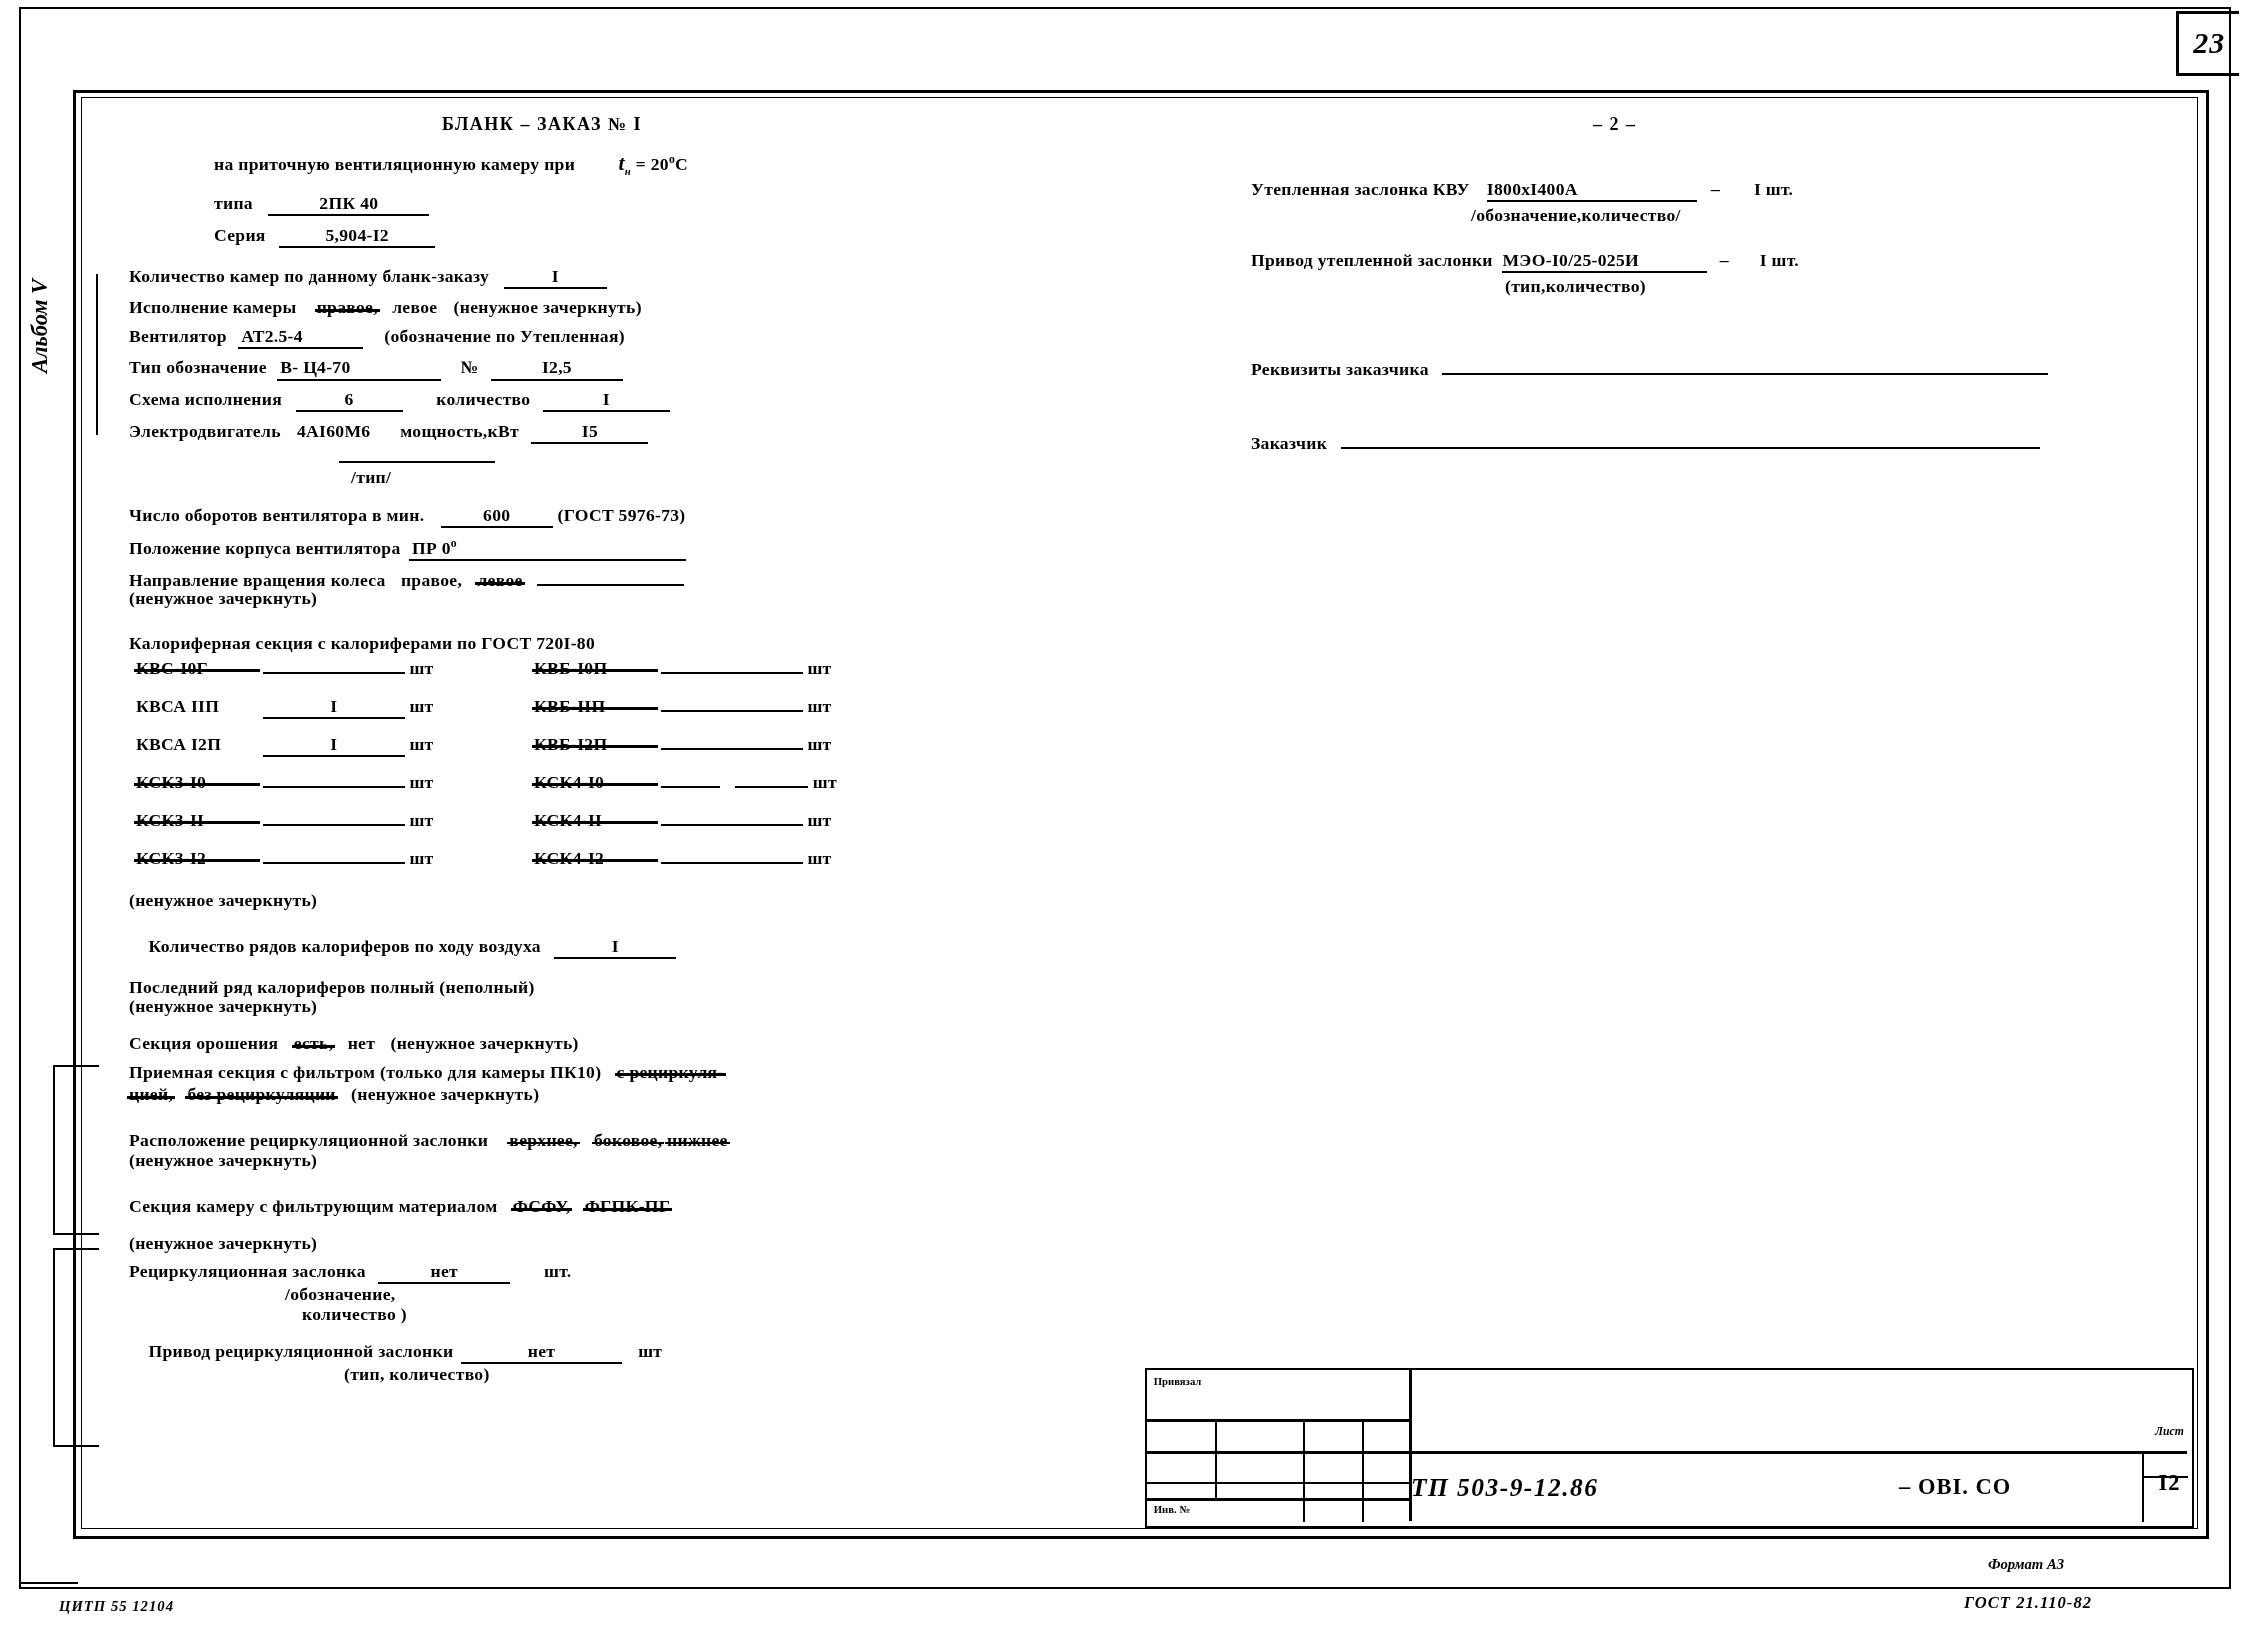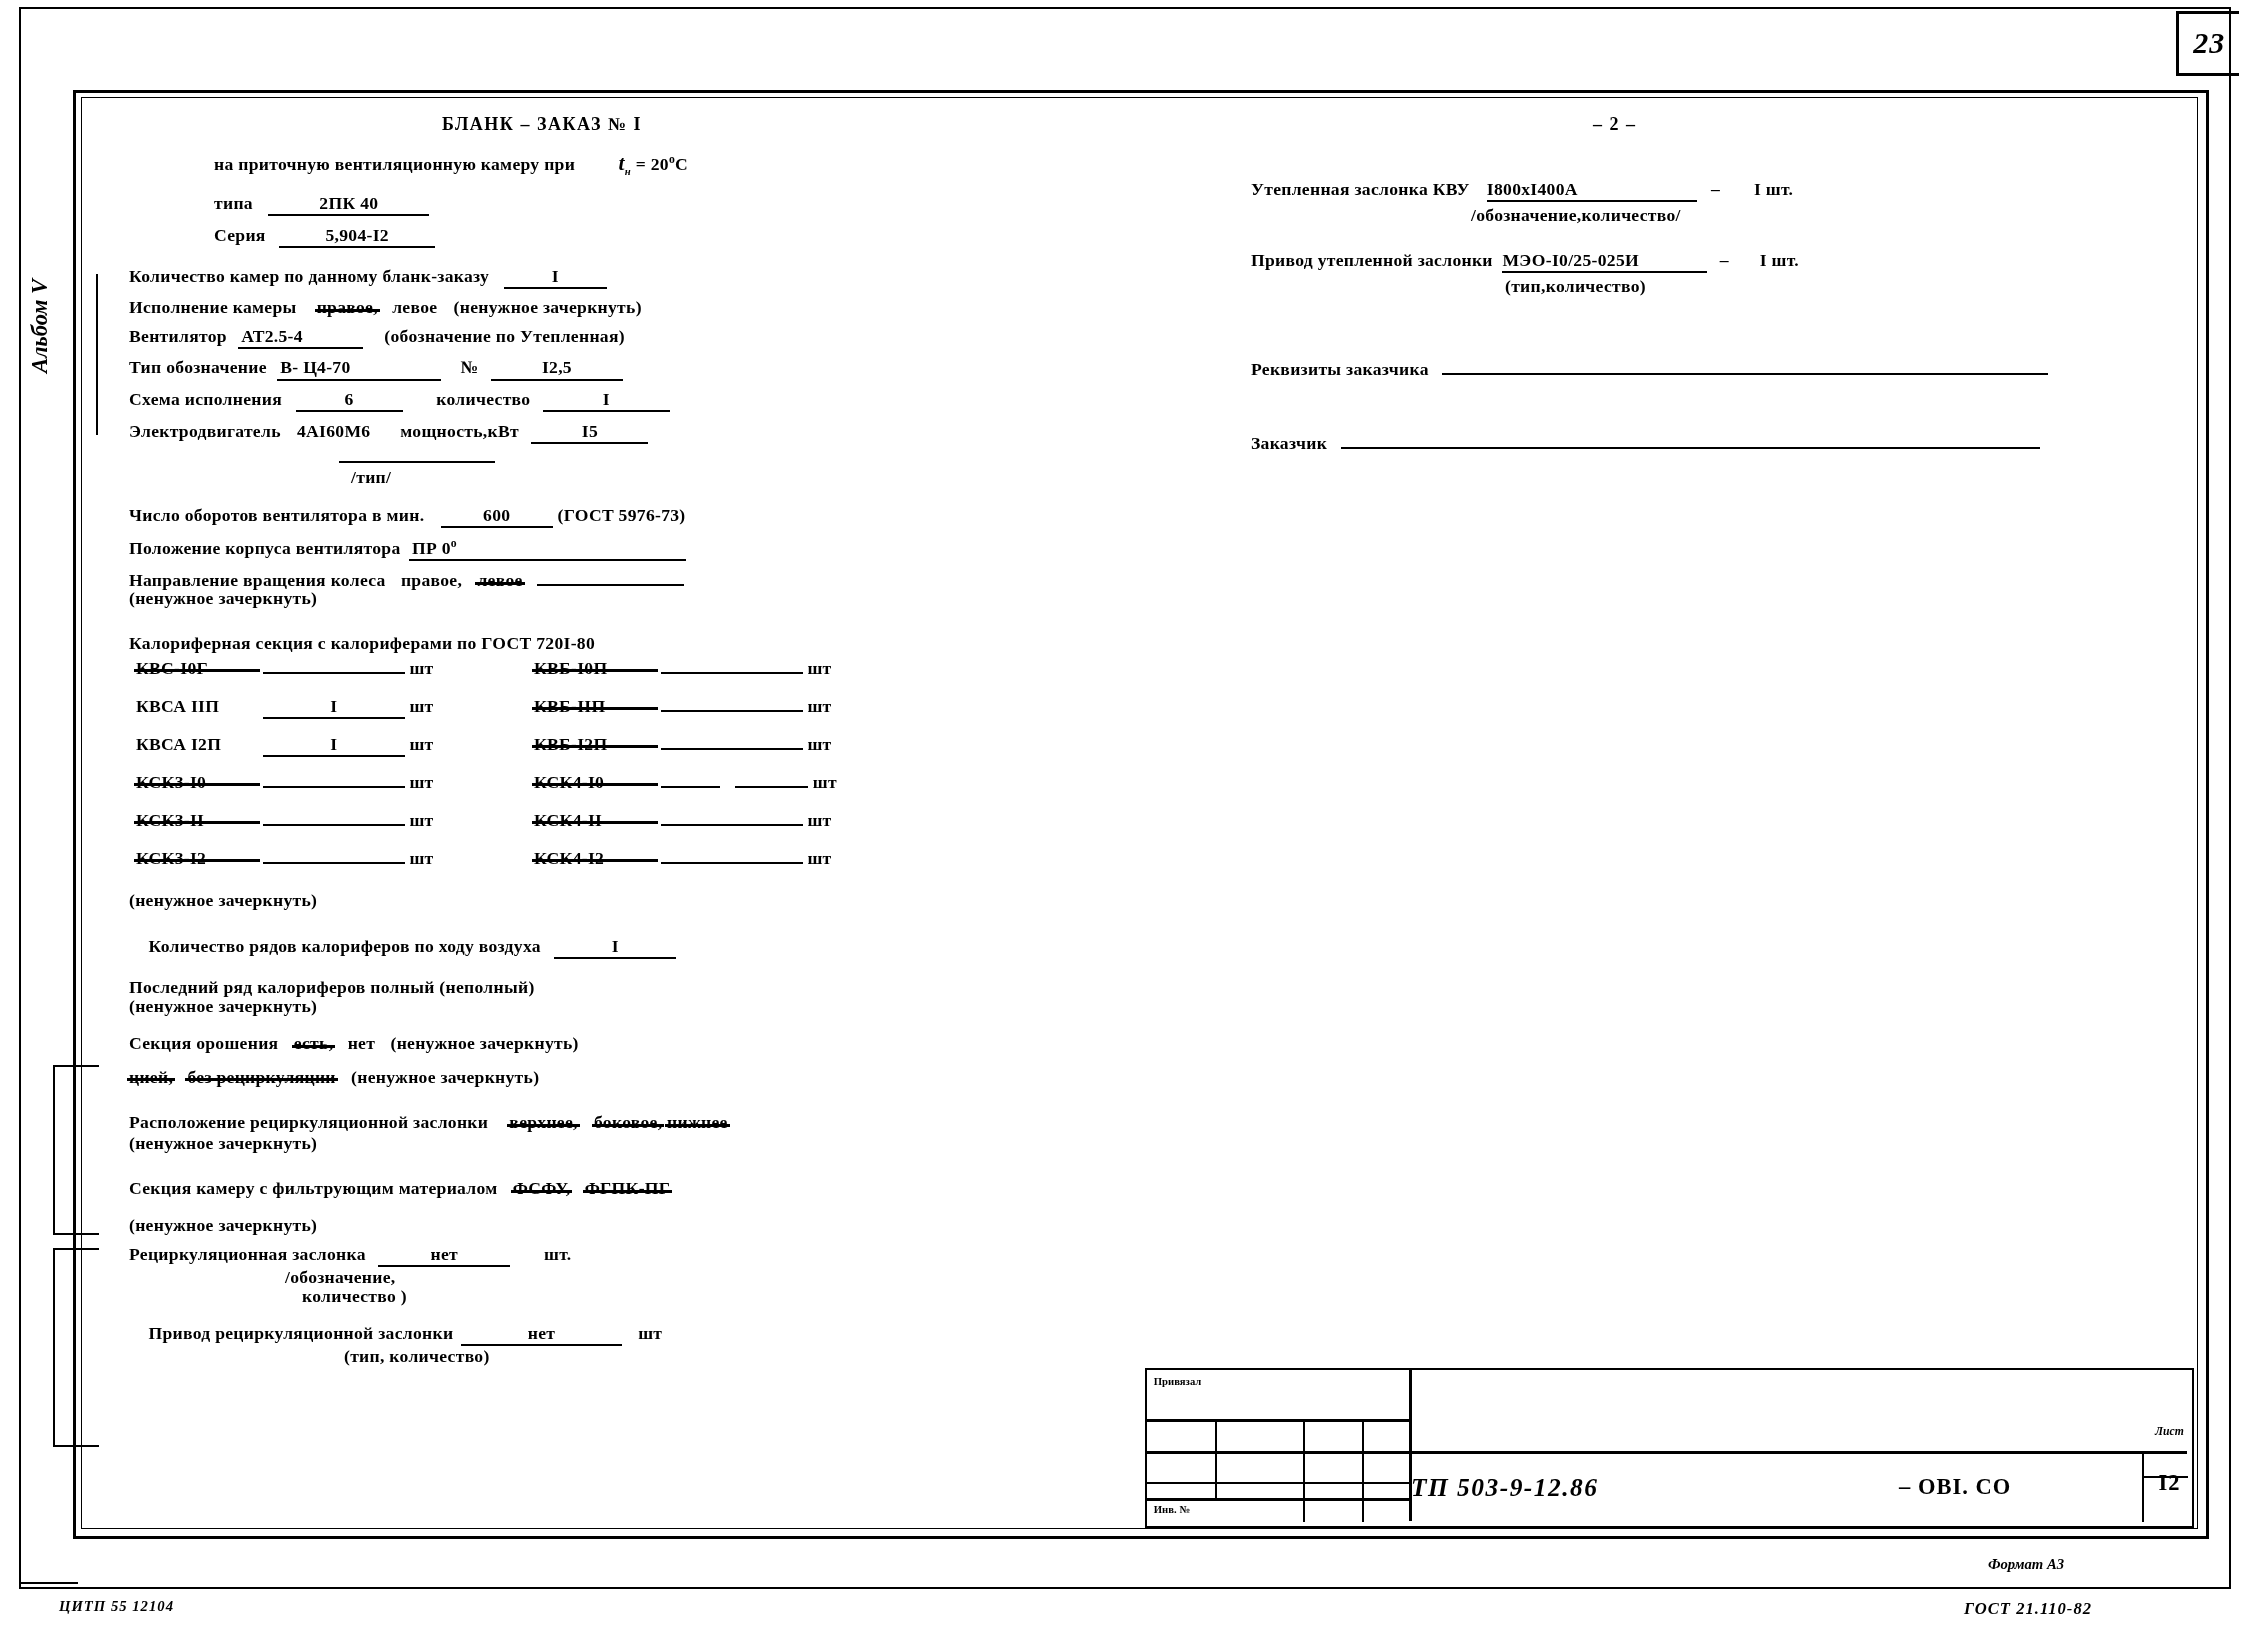--- a/index.html
+++ b/index.html
@@ -380,6 +380,11 @@
       </div>
       <div class="gap-s"></div>
 
+      <div class="row">
+        <span>Приемная секция с фильтром (только для камеры ПК10)</span>
+        <span style="display:inline-block;width:5.9px;"></span>
+        <span class="strike">с рециркуля-</span>
+      </div>
       <div class="row" style="margin-top:4.9px;">
         <span class="strike">цией,</span>
         <span style="display:inline-block;width:4.9px;"></span>

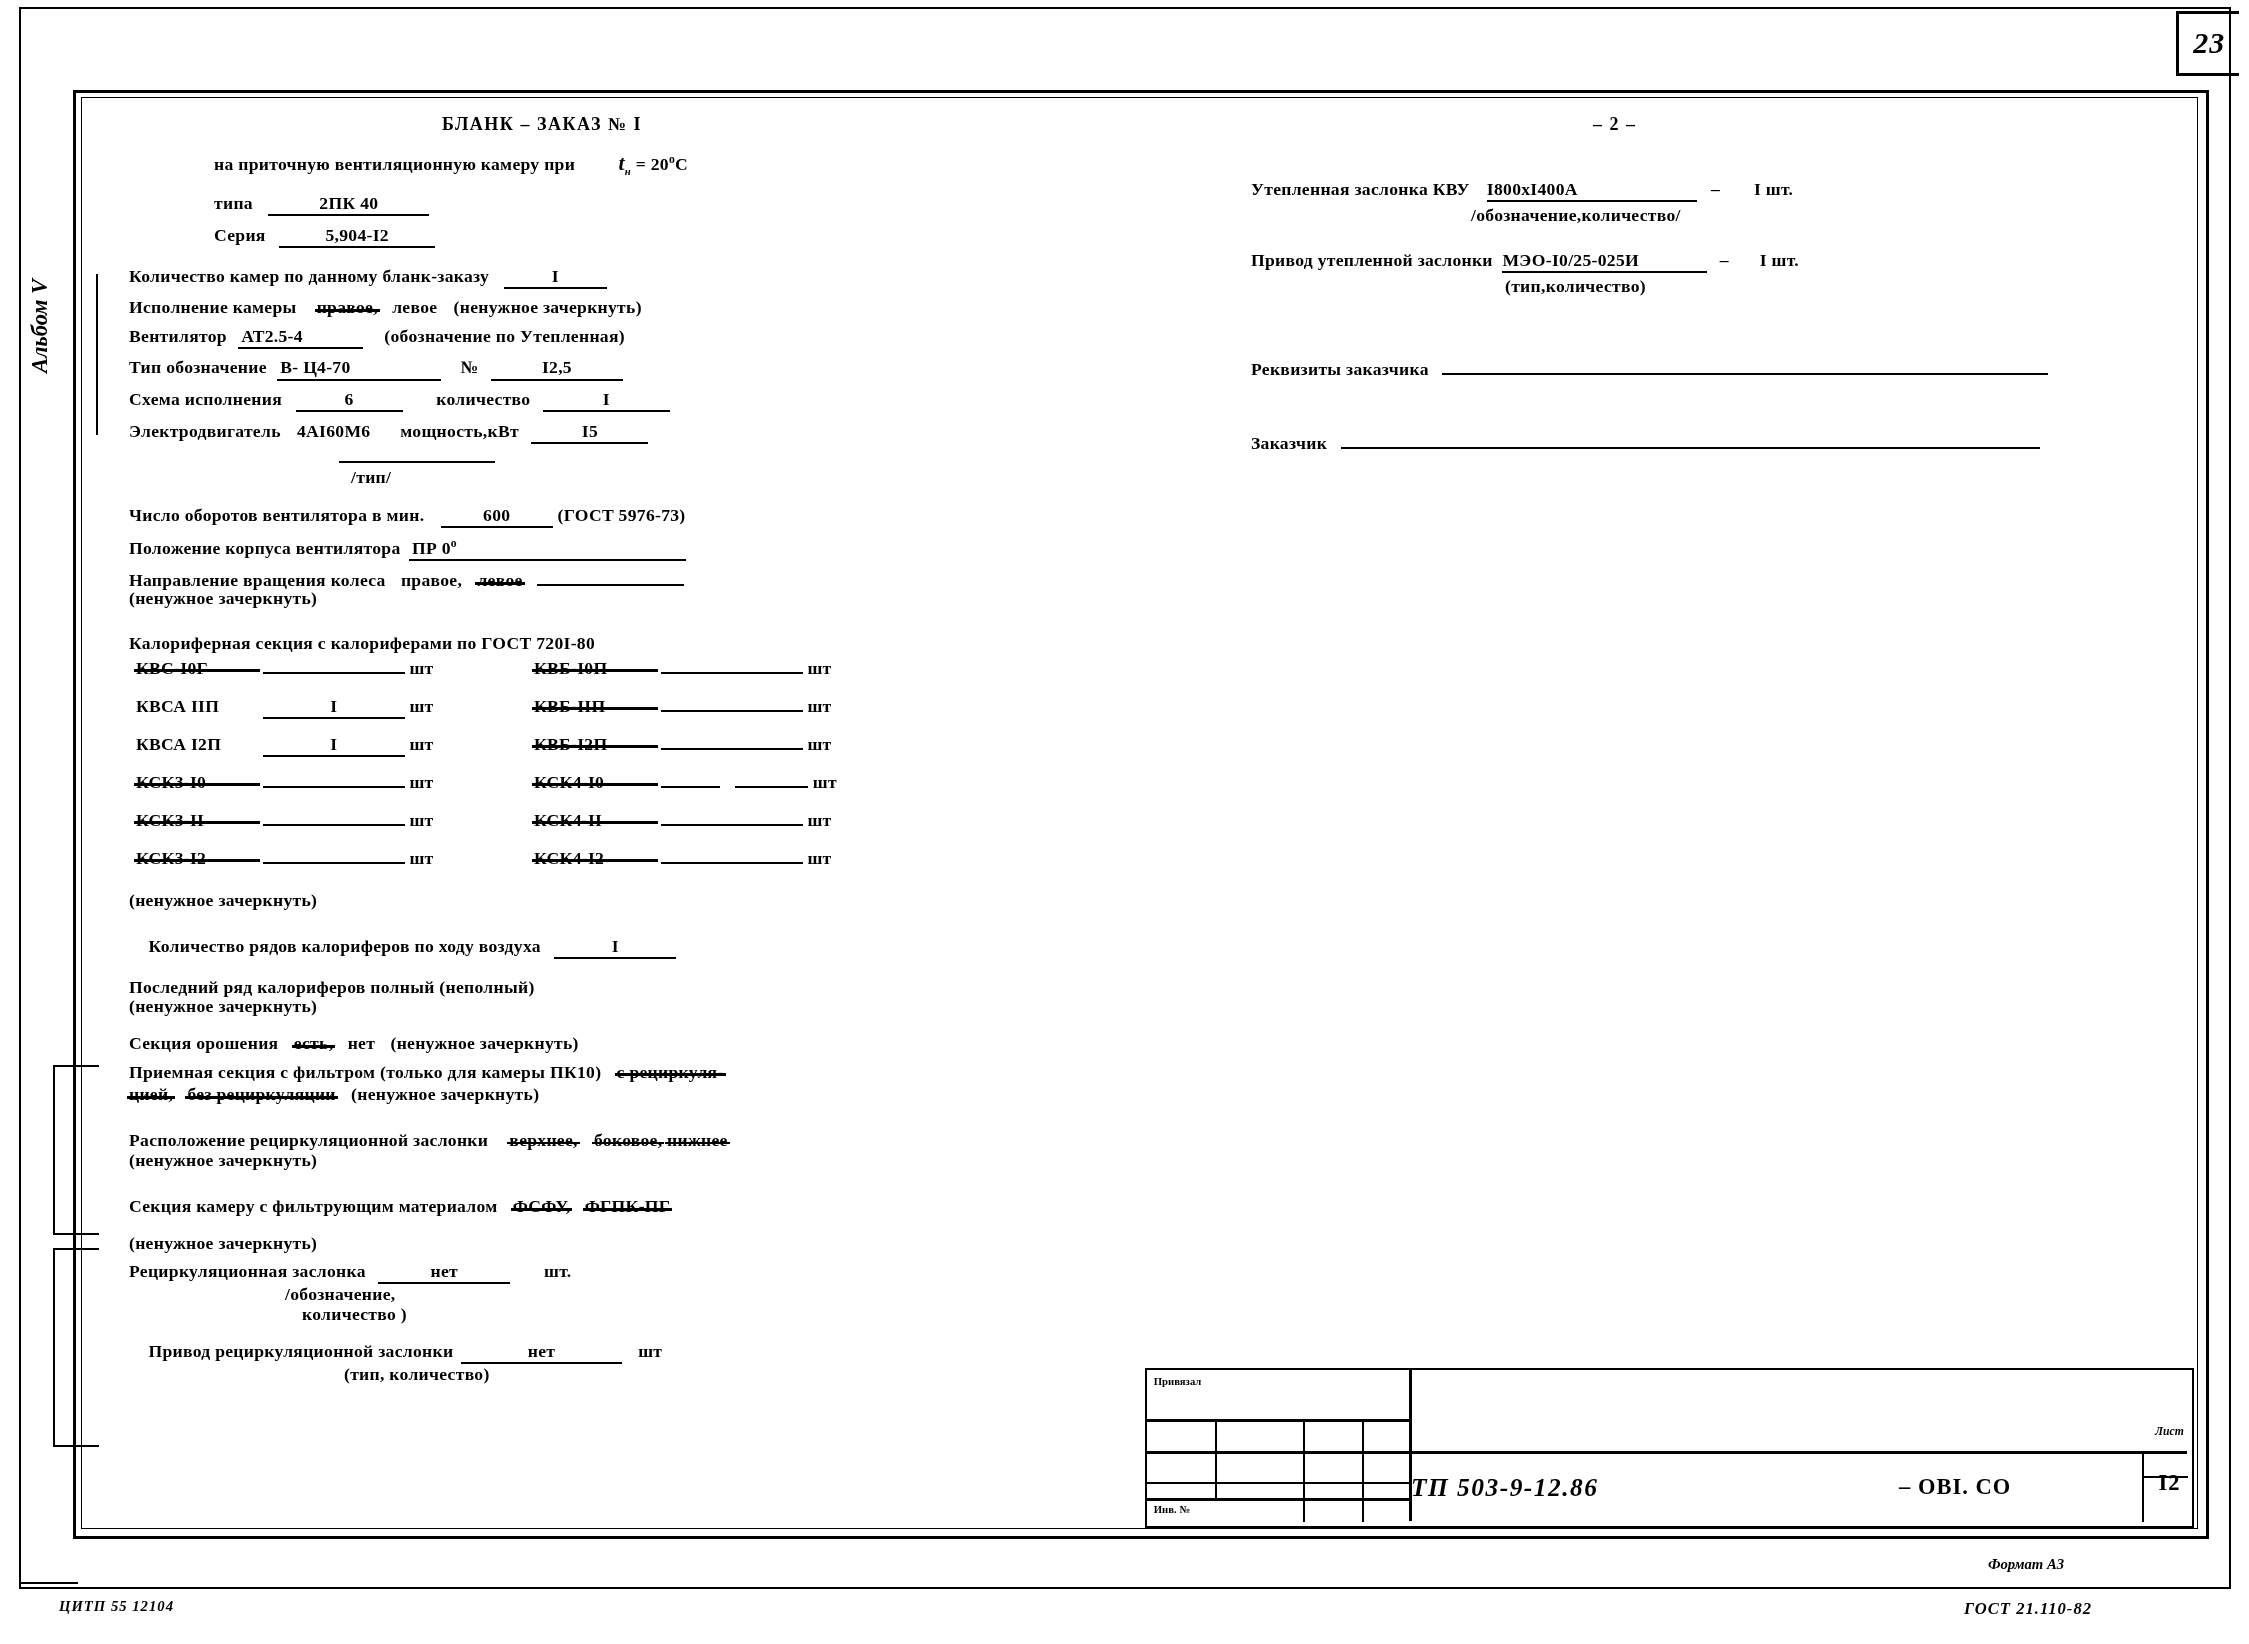--- a/index.html
+++ b/index.html
@@ -132,7 +132,7 @@
   }
   .gost-bottom{
     position:absolute;left:1964px;top:1593px;
-    font-size:16.6px;font-weight:700;font-style:italic;letter-spacing:1px;margin-top:6px;
+    font-size:16.6px;font-weight:700;font-style:italic;letter-spacing:1px;
   }
   .citp{
     position:absolute;left:59px;top:1598px;

